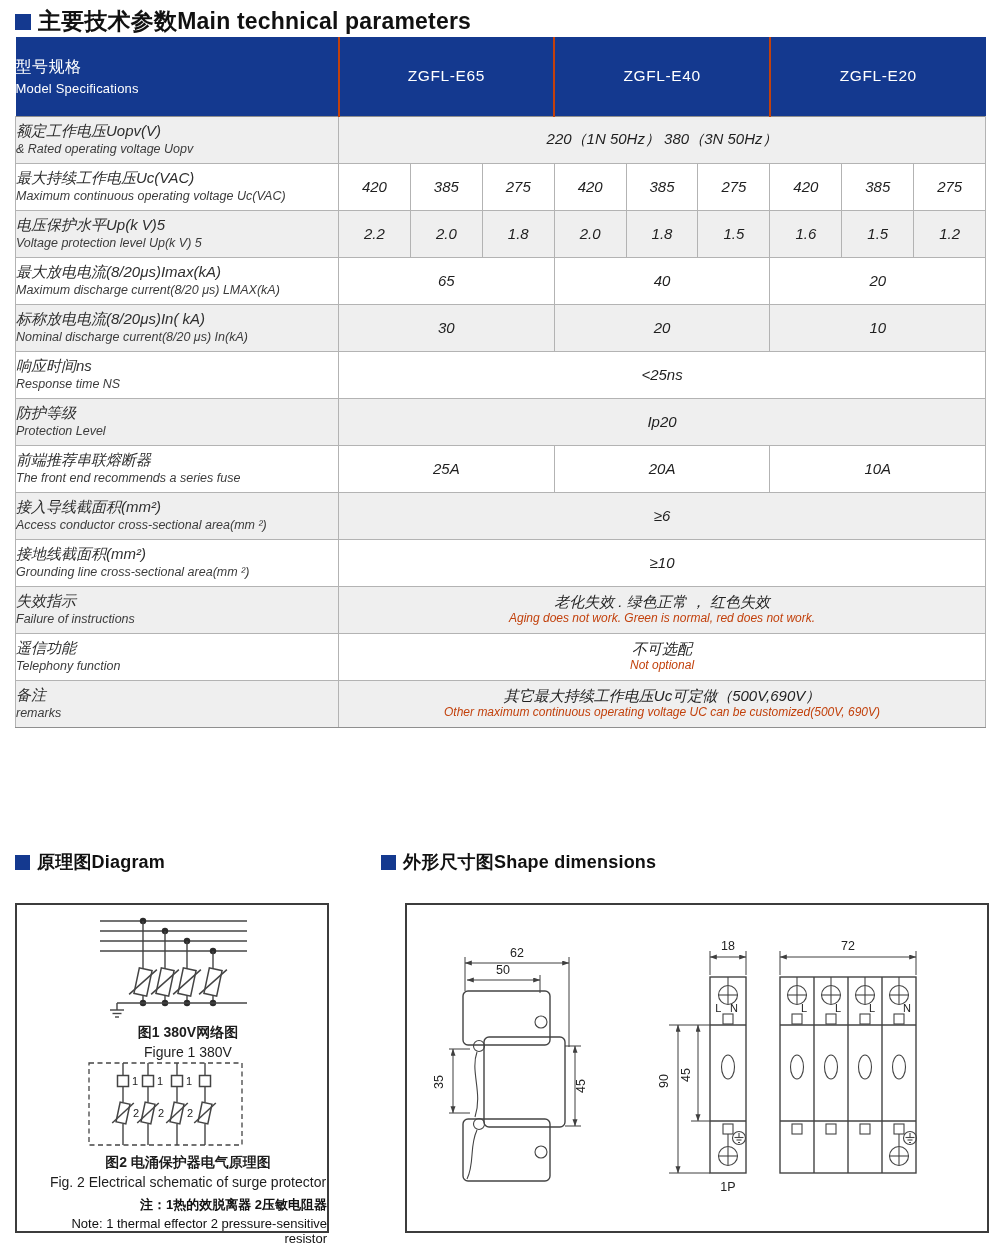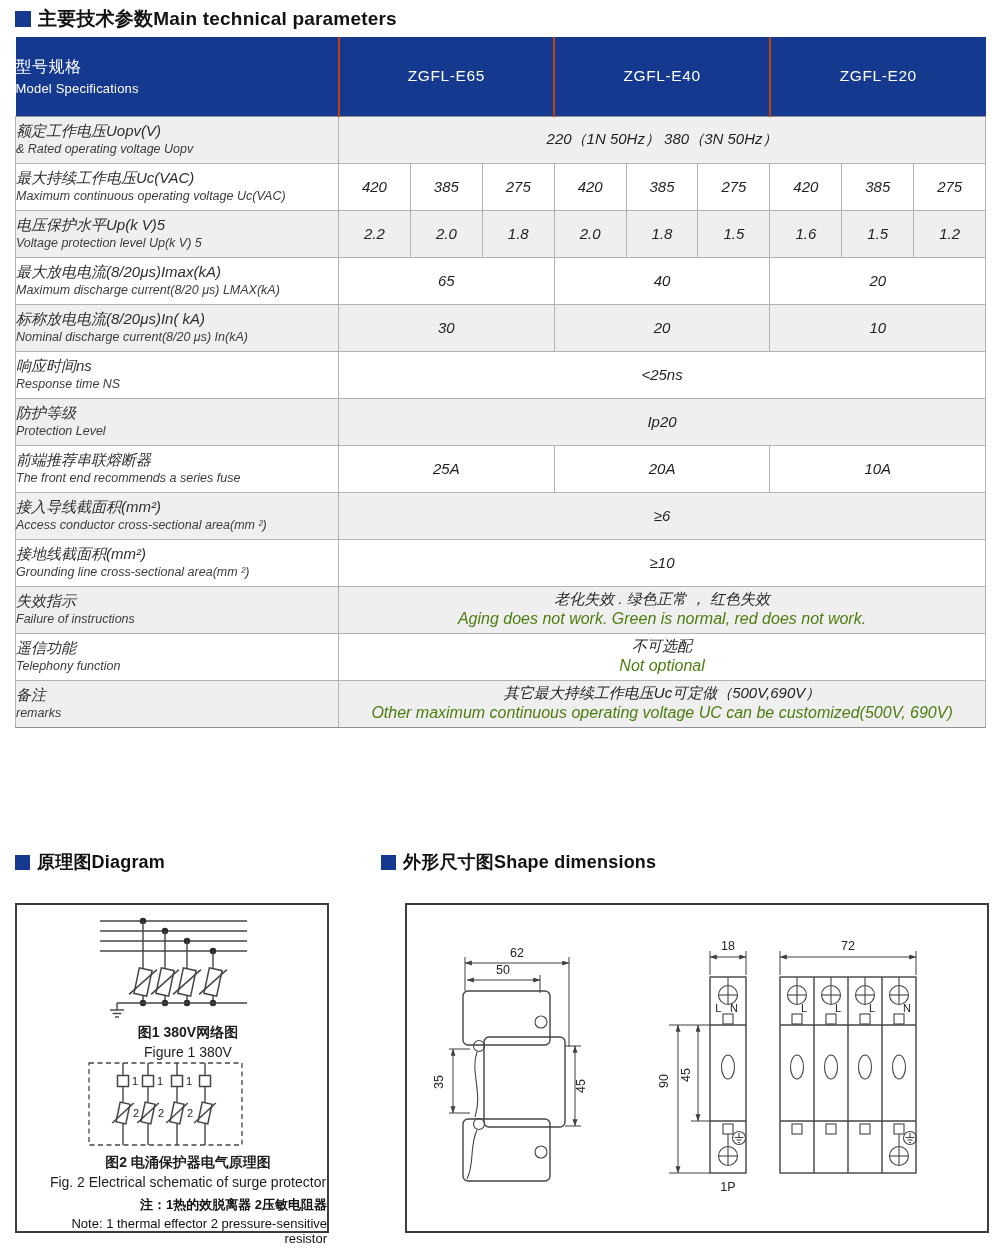--- a/index.html
+++ b/index.html
@@ -9,7 +9,7 @@
   
   .sec-title{position:absolute;display:flex;align-items:center;gap:7px;}
   .sq{width:16px;height:16px;background:#14398f;flex:0 0 auto;}
-  .sec-title .t{font-size:19px;font-weight:bold;color:#111;letter-spacing:.2px;white-space:nowrap;}
+  .sec-title .t{font-size:23px;font-weight:bold;color:#111;letter-spacing:.2px;white-space:nowrap;}
   .sec-title.small .t{font-size:18px;}
   .sec-title.small .sq{width:15px;height:15px;}
 

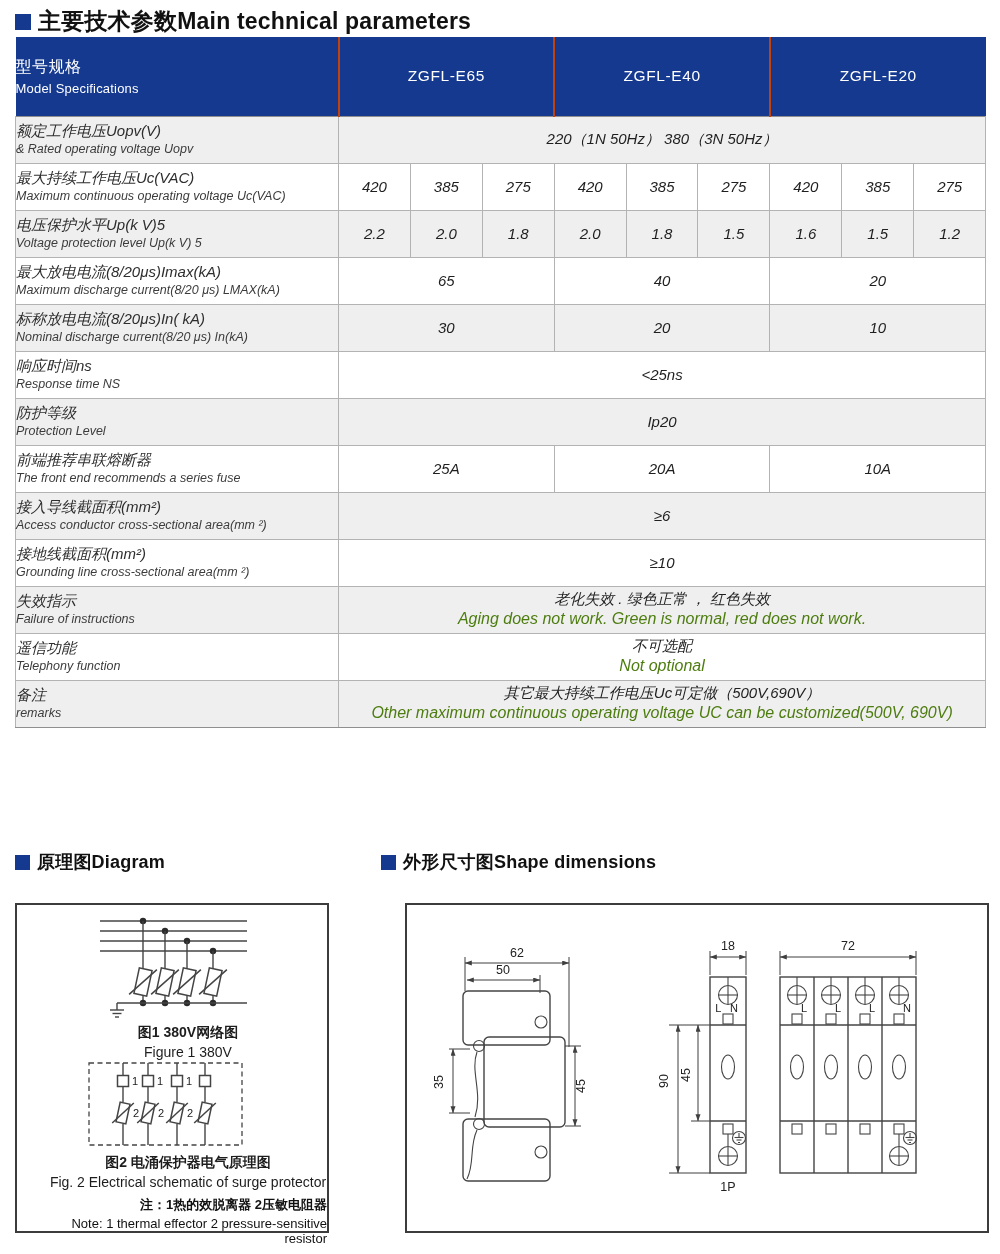--- a/index.html
+++ b/index.html
@@ -30,7 +30,7 @@
   td.p .en{font-size:12.5px;color:#3c3c3c;line-height:1.3;}
   td.v{text-align:center;font-size:15px;color:#1f1f1f;}
   td.v .zh2{font-size:15px;line-height:1.3;}
-  td.v .en2{font-size:16px;line-height:1.3;color:#4d7c0f;}
+  td.v .en2{font-size:12px;line-height:1.3;color:#c2410c;}
   tr.g td{background:#efefef;}
   tr.w td{background:#ffffff;}
 

